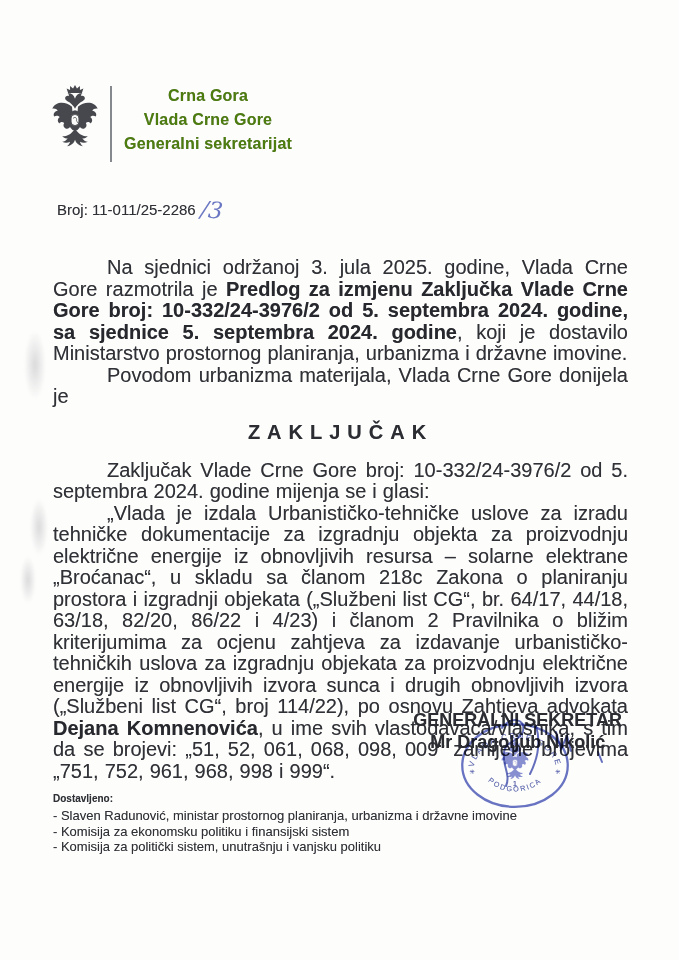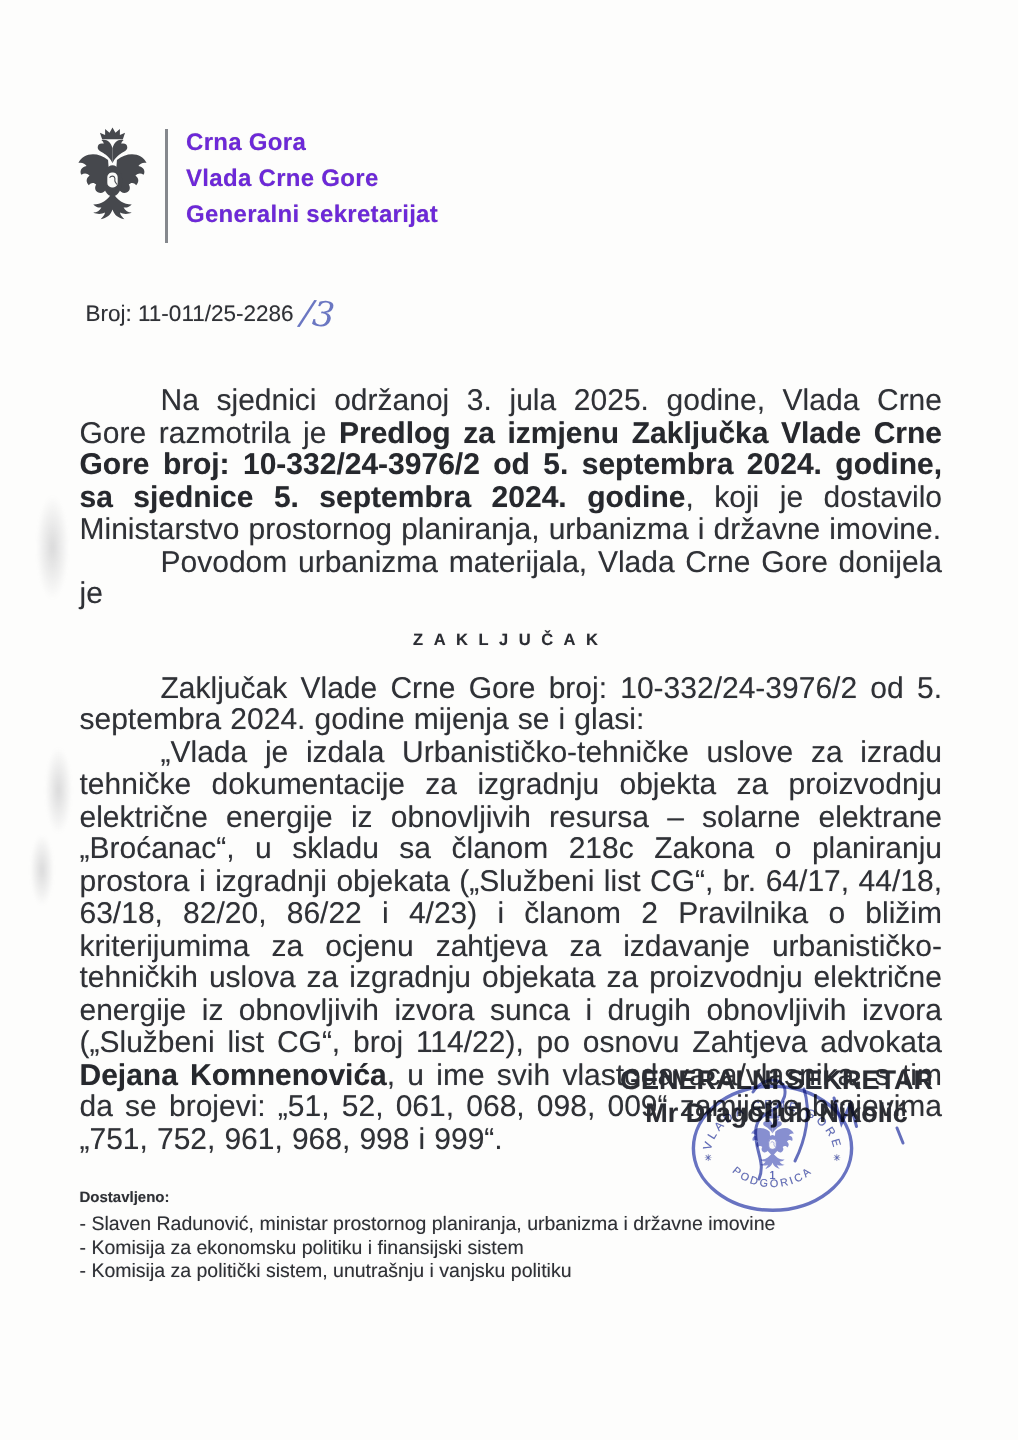--- a/index.html
+++ b/index.html
@@ -14,7 +14,7 @@
   .letterhead{position:absolute;left:50px;top:84px;display:flex;align-items:flex-start;}
   .coa{width:50px;height:74px;margin-right:10px;}
   .vline{width:2px;height:76px;background:#85888d;margin:2px 12px 0 0;}
-  .org{font-weight:700;font-size:16px;line-height:24px;color:#6d28d9;letter-spacing:.2px;}
+  .org{font-weight:700;font-size:16px;line-height:24px;color:#4d7c0f;letter-spacing:.2px;text-align:center;}
   
   .refrow{position:absolute;left:57px;right:61px;top:194px;display:flex;justify-content:space-between;font-size:15px;}
   .hand{display:inline-block;font-family:"DejaVu Serif",serif;font-style:italic;font-size:23px;color:#6b77c2;transform:rotate(6deg) translateY(3px);margin-left:5px;text-shadow:none;font-weight:400;}

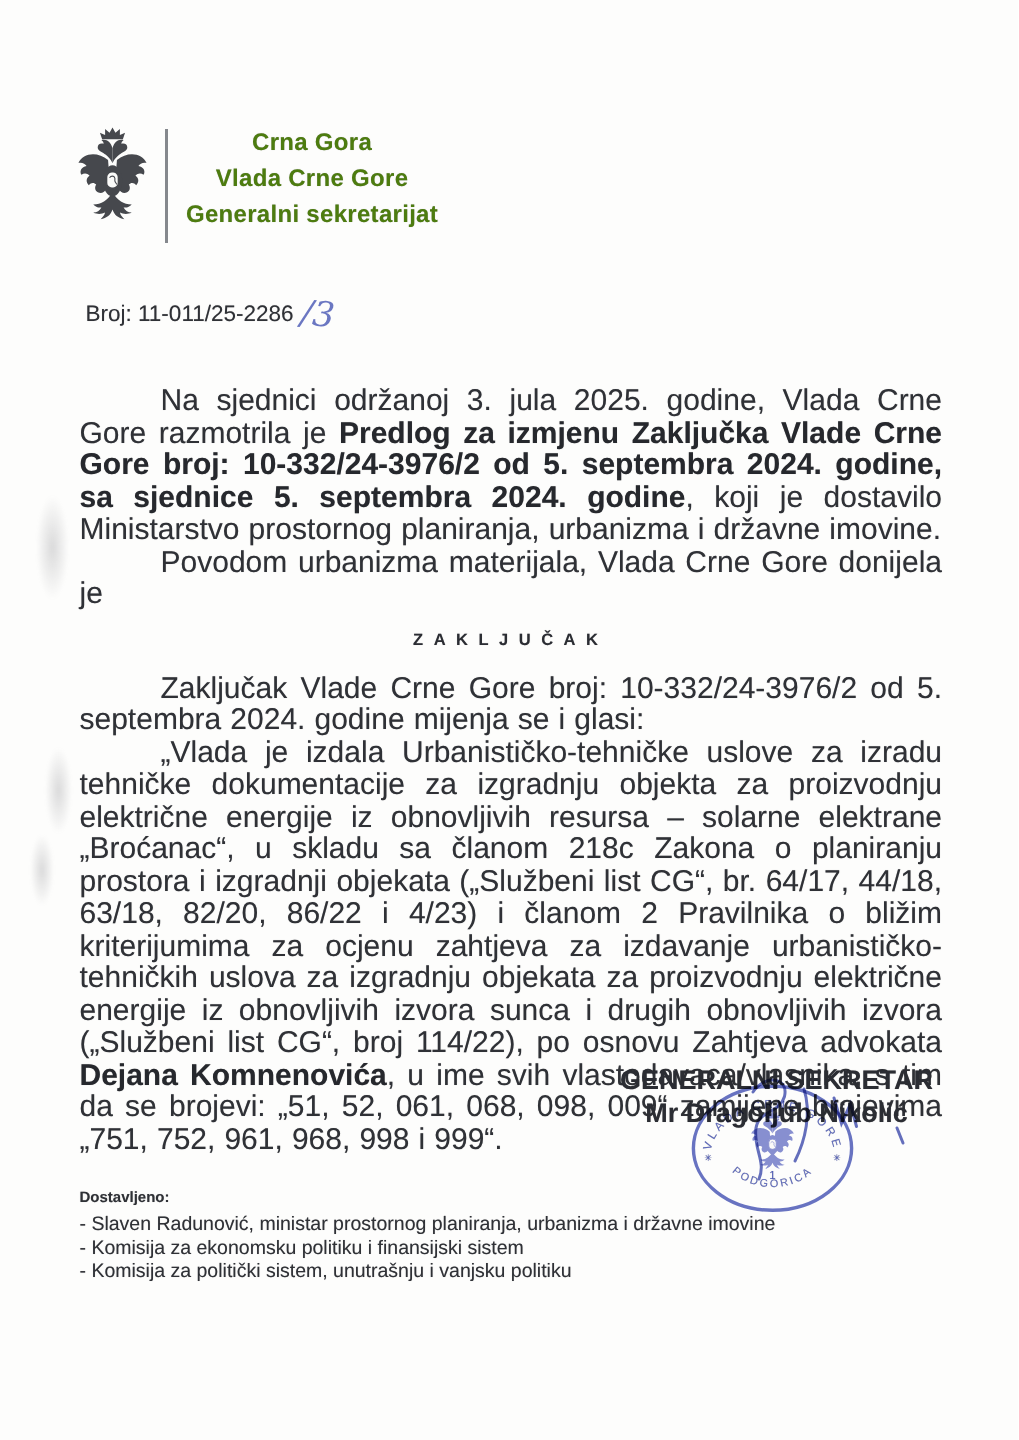--- a/index.html
+++ b/index.html
@@ -22,7 +22,7 @@
   .docbody{position:absolute;left:53px;top:257px;width:575px;}
   .docbody p{margin:0;font-size:20px;line-height:21.5px;text-align:justify;text-indent:54px;word-spacing:.5px;}
   .docbody strong{font-weight:700;color:#26282d;}
-  h1.heading{margin:13px 0 16px;text-align:center;font-size:11px;font-weight:700;letter-spacing:7px;color:#2b2d33;text-indent:0;}
+  h1.heading{margin:13px 0 16px;text-align:center;font-size:20px;font-weight:700;letter-spacing:7px;color:#2b2d33;text-indent:0;}
   
   .sig{position:absolute;top:709px;right:57px;text-align:center;font-weight:700;font-size:18px;line-height:22px;color:#2b2d33;}
   

